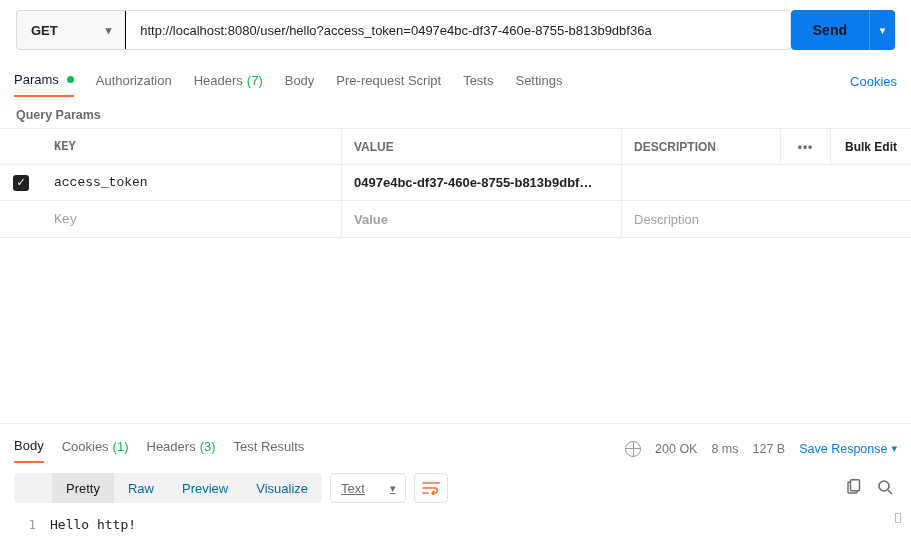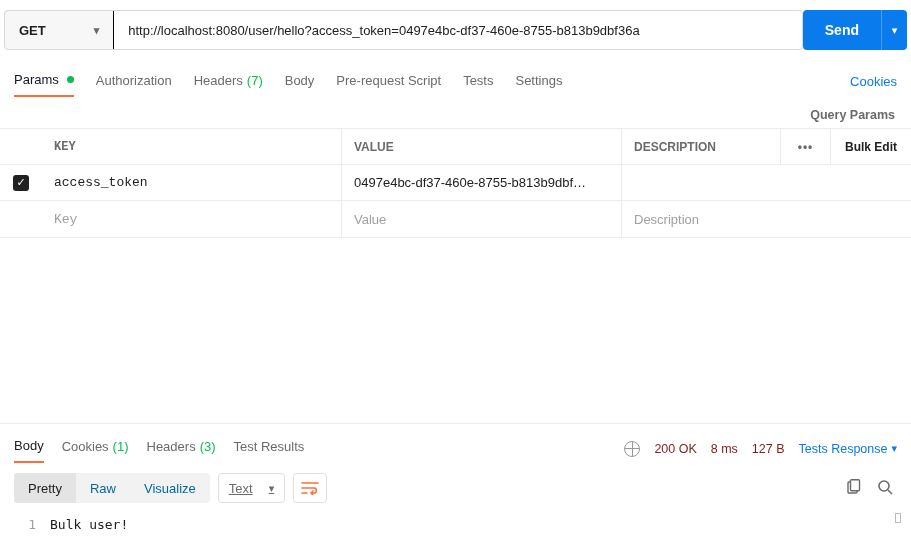--- a/index.html
+++ b/index.html
@@ -15,7 +15,7 @@
     
     .req-bar {
       display: flex;
-      padding: 10px 4px;
+      padding: 10px 16px;
       align-items: stretch;
     }
     .method-url {

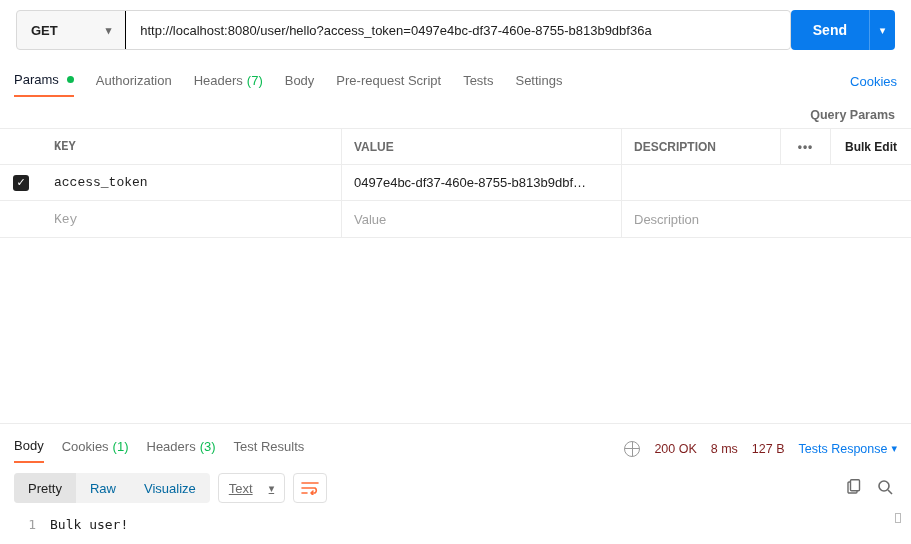--- a/index.html
+++ b/index.html
@@ -54,7 +54,7 @@
     }
     .send-btn {
       background: #097bed;
-      color: #ffffff;
+      color: #0f172a;
       font-weight: 600;
       font-size: 14px;
       border: none;

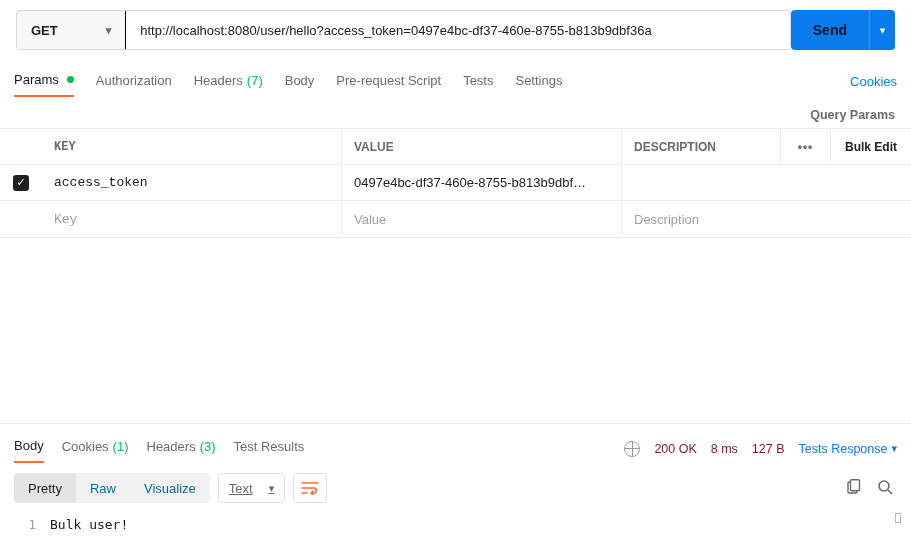--- a/index.html
+++ b/index.html
@@ -106,7 +106,6 @@
       color: #6b6b6b;
       font-weight: 600;
       font-size: 12.5px;
-      text-align: right;
     }
 
     

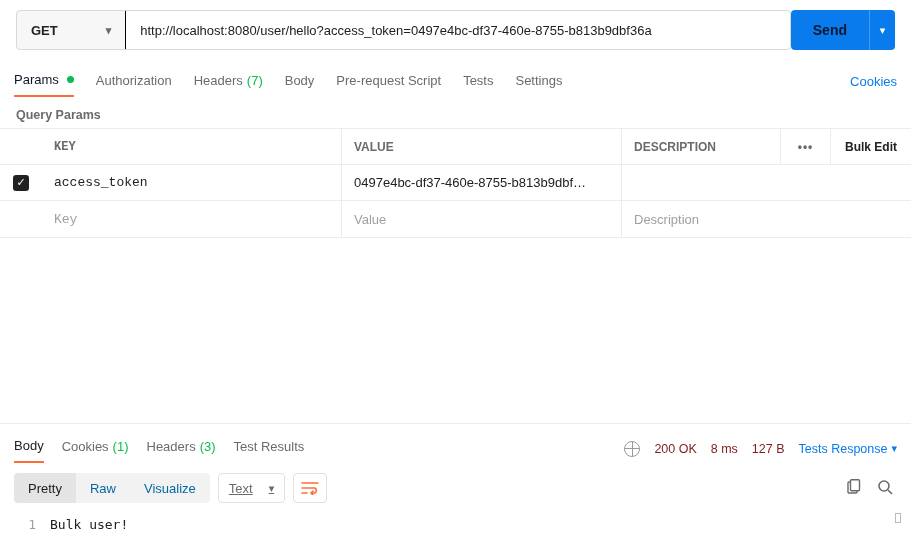--- a/index.html
+++ b/index.html
@@ -130,7 +130,7 @@
     }
     .ptcell.chk { width: 42px; justify-content: center; border-right:none;}
     .ptcell.key { width: 300px; font-family: Liberation Mono, monospace; }
-    .ptcell.val { width: 280px; }
+    .ptcell.val { width: 280px; font-weight: bold; }
     .ptcell.desc { flex: 1; border-right: none; text-align: right;}
     .pthead .ptcell { color: #6b6b6b; font-weight: 600; font-size: 12px; }
     .pthead .ptcell.desc { border-right: 1px solid #ececec; }

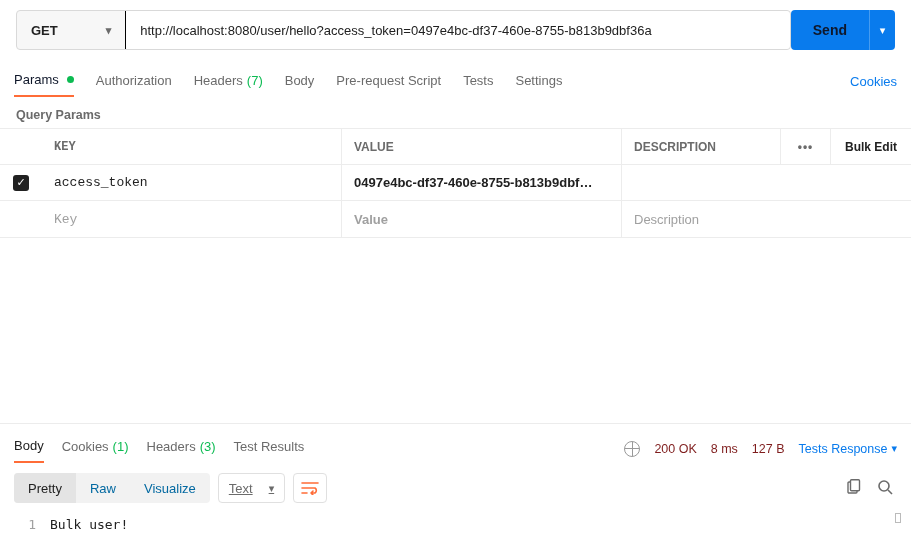--- a/index.html
+++ b/index.html
@@ -177,7 +177,7 @@
     .globe::before { content:""; width:1px; height:14px; background:#999; position:absolute;}
     .globe { position:relative; }
     .globe::after { content:""; width:14px; height:1px; background:#999; position:absolute;}
-    .status-ok { color: #7f1d1d; }
+    .status-ok { color: #737373; }
     .save-resp { color: #097bed; cursor: pointer; display: inline-flex; gap: 4px; align-items:center; font-weight:500;}
 
     .viewer-bar {

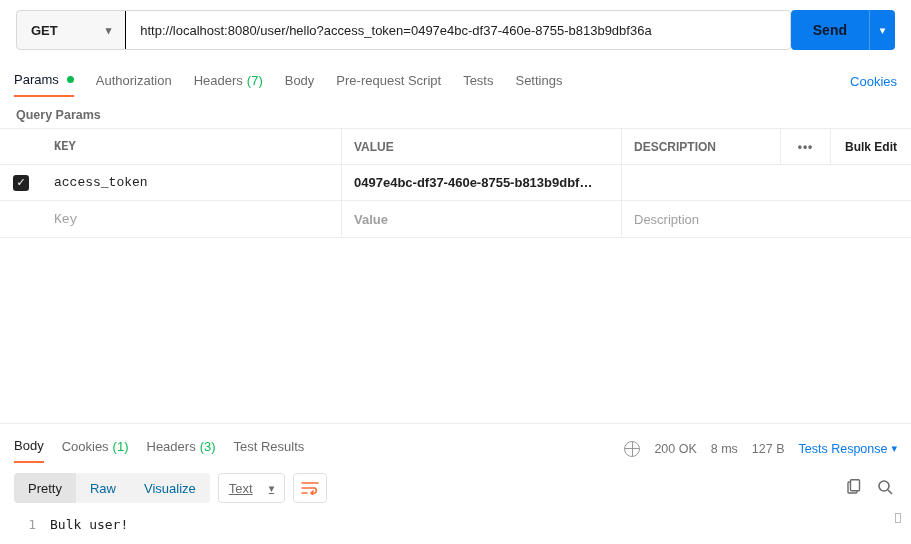--- a/index.html
+++ b/index.html
@@ -329,7 +329,7 @@
       <span class="status-ok">8 ms</span>
       <span class="status-ok">127 B</span>
       <span class="save-resp">
-        <span>Tests Response</span>
+        <span>Save Response</span>
         <span class="chev-down" style="color:#097bed;">▾</span>
       </span>
     </div>

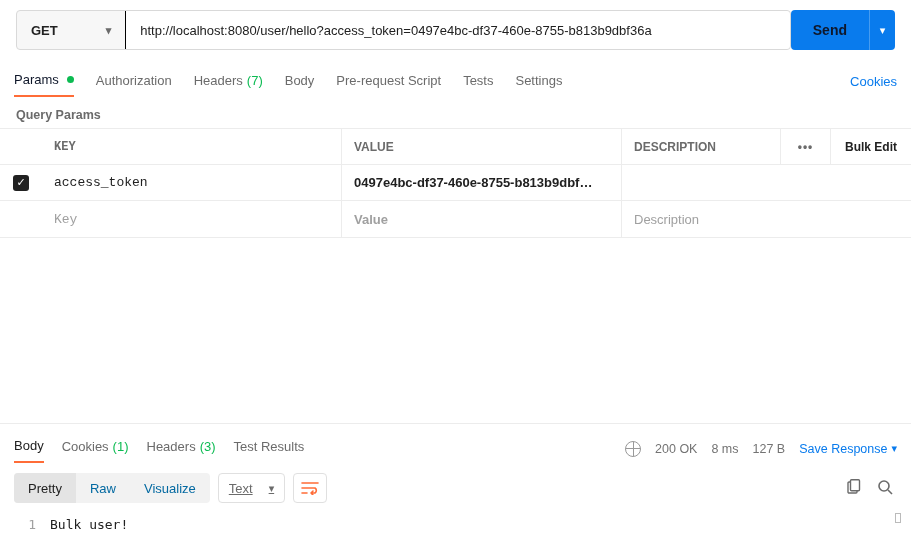--- a/index.html
+++ b/index.html
@@ -200,7 +200,7 @@
       color: #0369a1;
       cursor: pointer;
     }
-    .vtab.active { background: #e4e4e4; color: #212121; }
+    .vtab.active { background: #e4e4e4; color: #212121; margin-left: 38px; }
     .type-select {
       height: 30px;
       border: 1px solid #e0e0e0;

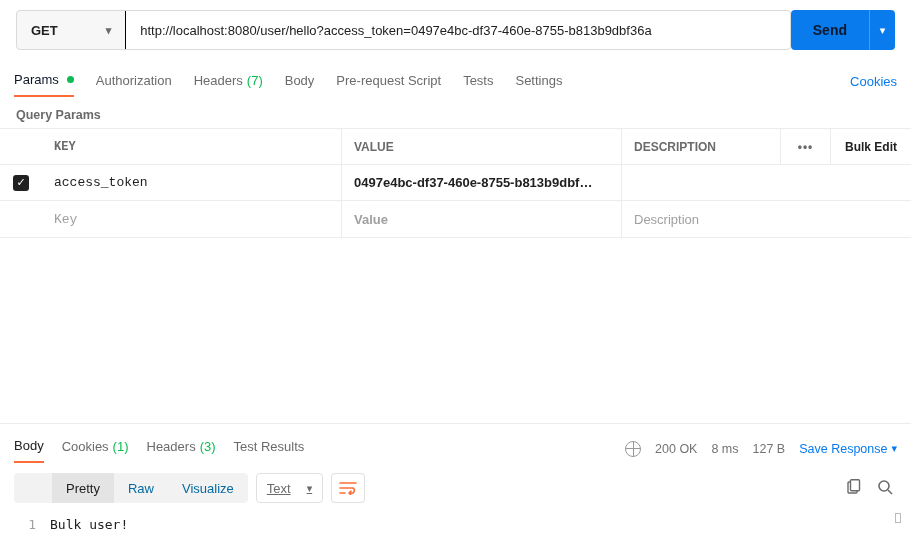--- a/index.html
+++ b/index.html
@@ -339,6 +339,7 @@
     <div class="viewtabs">
       <div class="vtab active">Pretty</div>
       <div class="vtab">Raw</div>
+      <div class="vtab">Preview</div>
       <div class="vtab">Visualize</div>
     </div>
     <div class="type-select">

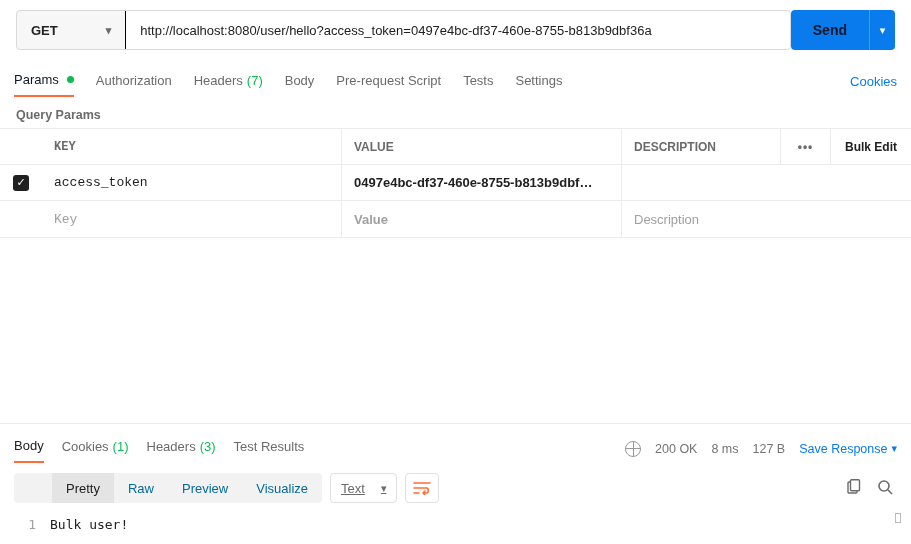--- a/index.html
+++ b/index.html
@@ -208,7 +208,7 @@
       padding: 0 10px;
       display: flex;
       align-items: center;
-      gap: 16px;
+      gap: 25px;
       color: #6b6b6b;
       cursor: pointer;
       text-decoration: underline;

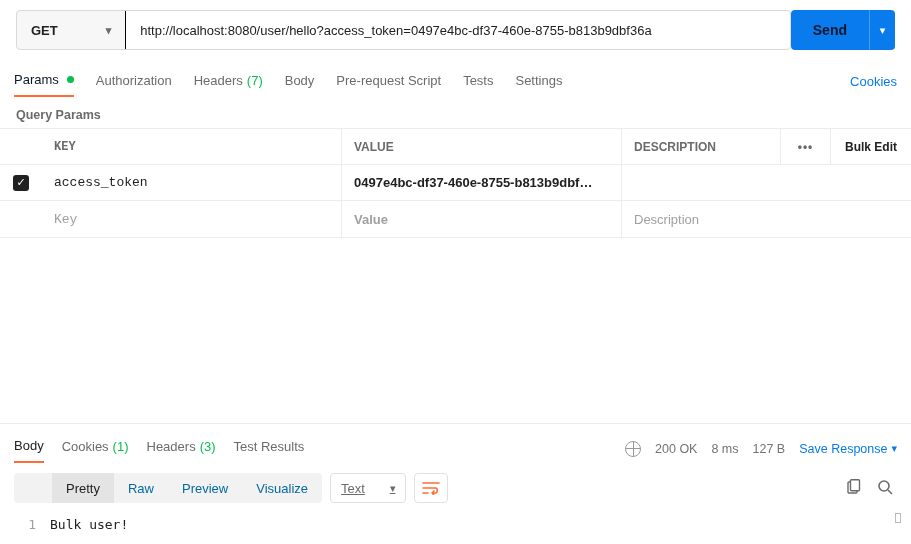--- a/index.html
+++ b/index.html
@@ -369,7 +369,7 @@
   <div class="code-area">
     <div class="code-line">
       <span class="gutter">1</span>
-      <span class="code-txt">Bulk user!</span>
+      <span class="code-txt">Hello http!</span>
     </div>
     <div class="mini-scroll"></div>
   </div>

